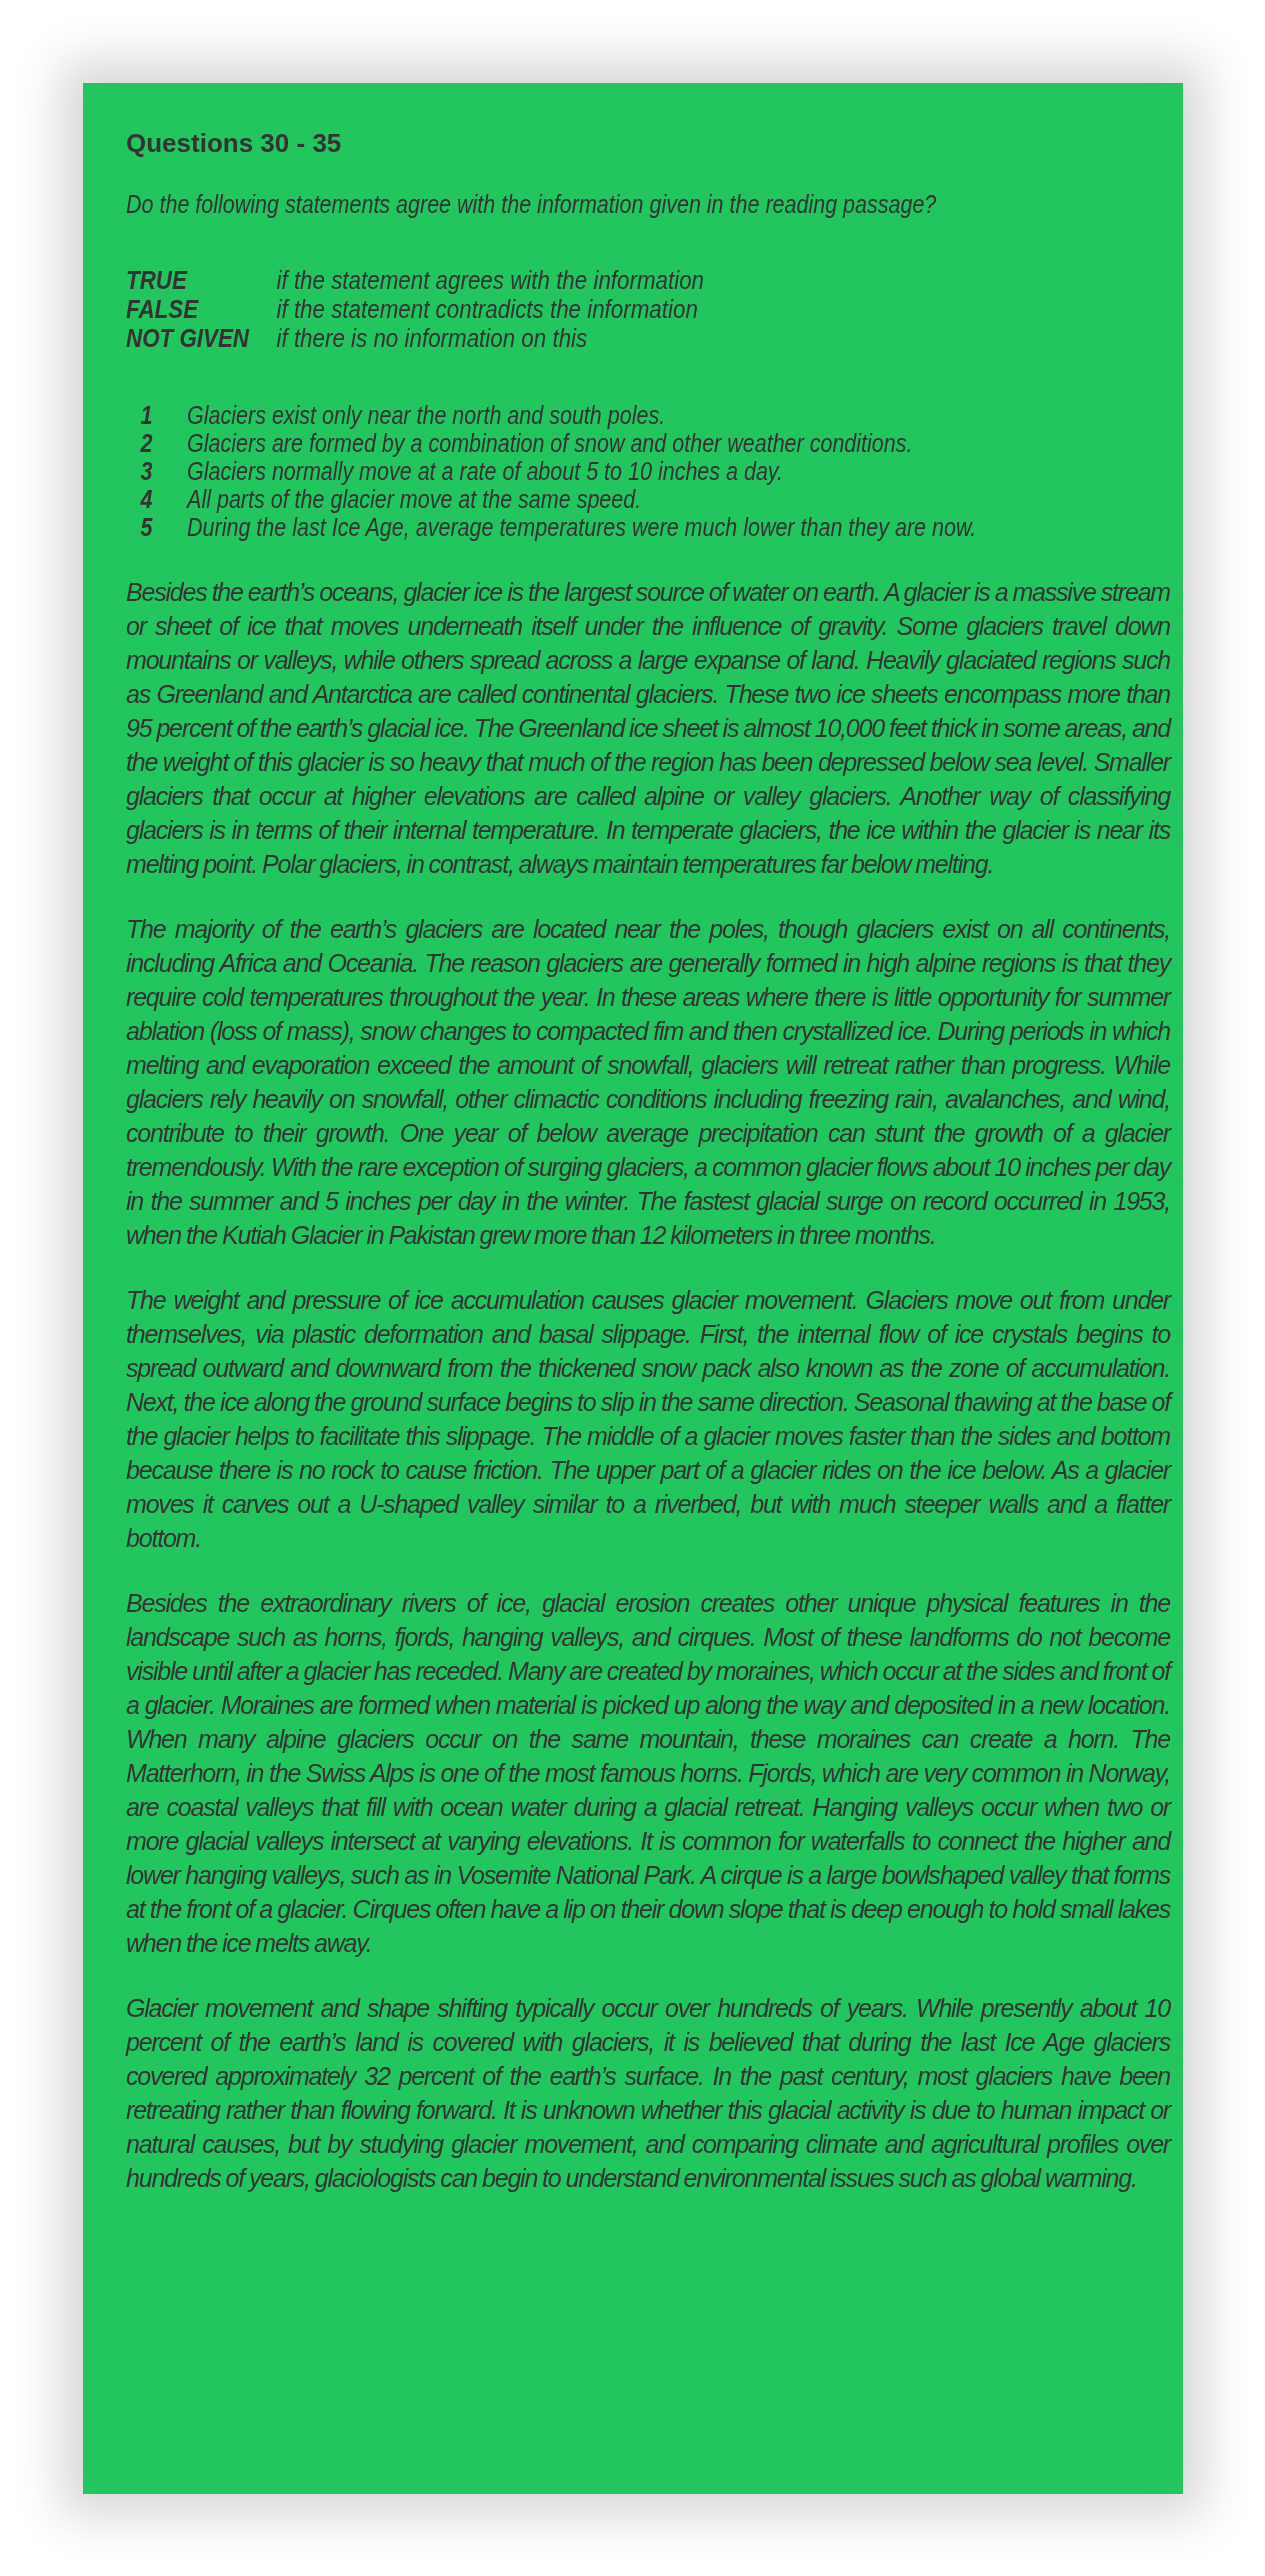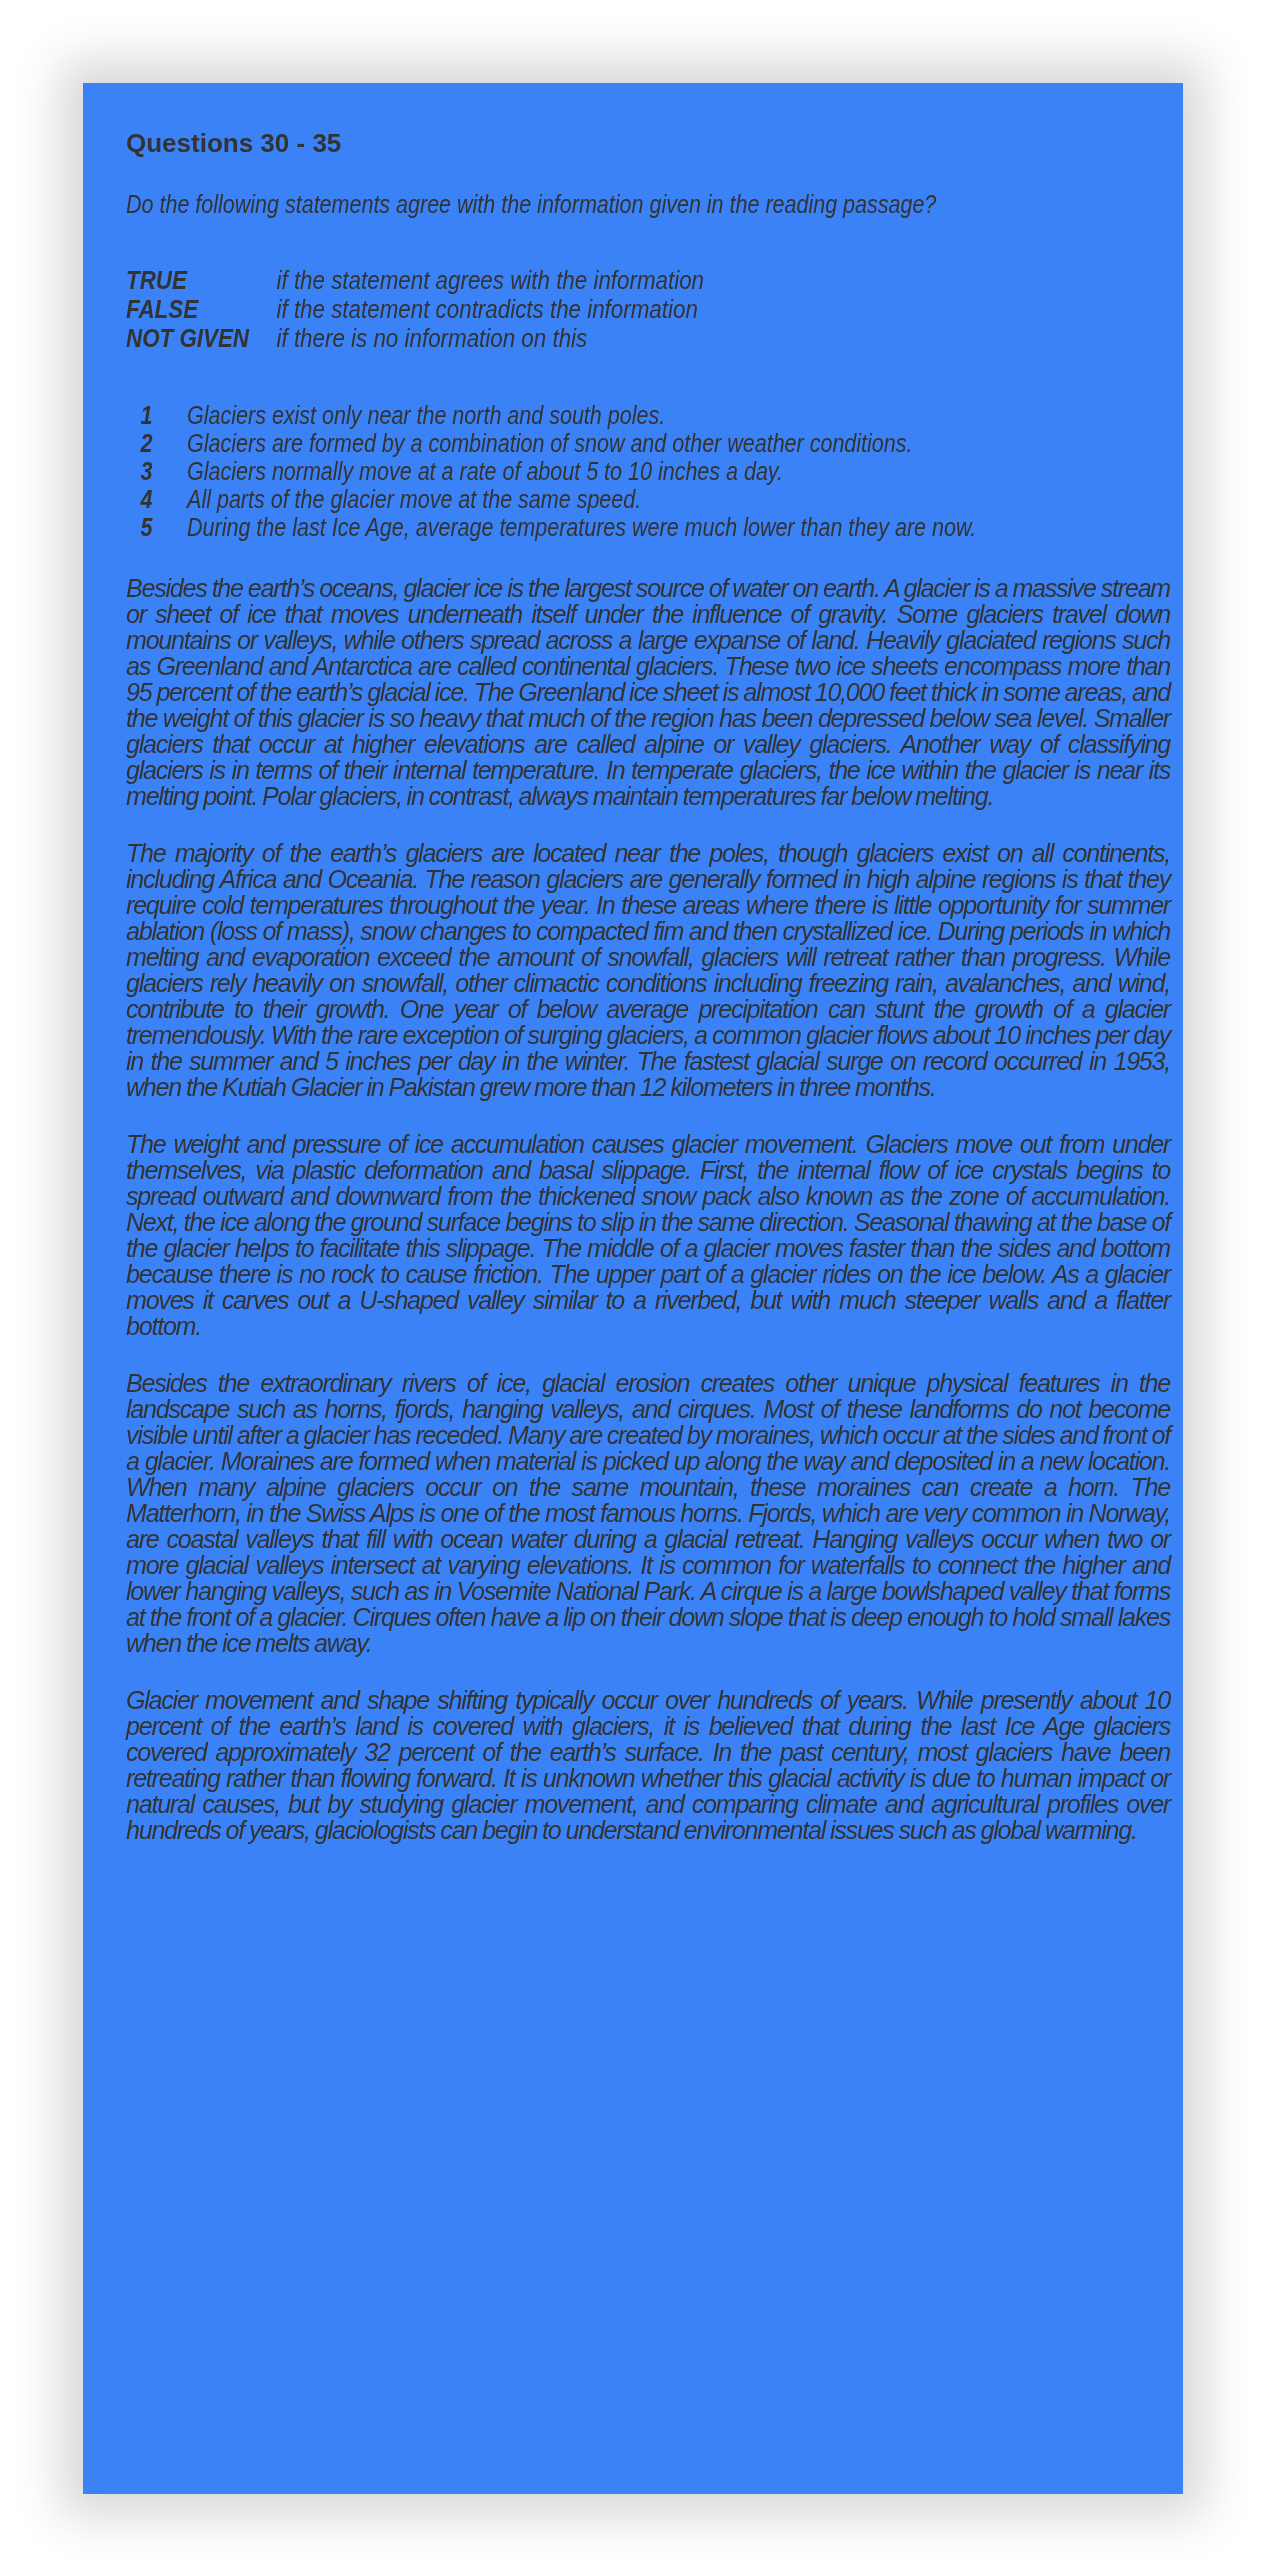--- a/index.html
+++ b/index.html
@@ -21,7 +21,7 @@
       top: 83px;
       width: 1100px;
       height: 2411px;
-      background: #3b82f6;
+      background: #22c55e;
       box-shadow: 0 0 46px 21.6px rgba(0,0,0,0.16);
       box-sizing: border-box;
       padding: 43px 37px 0 43px;

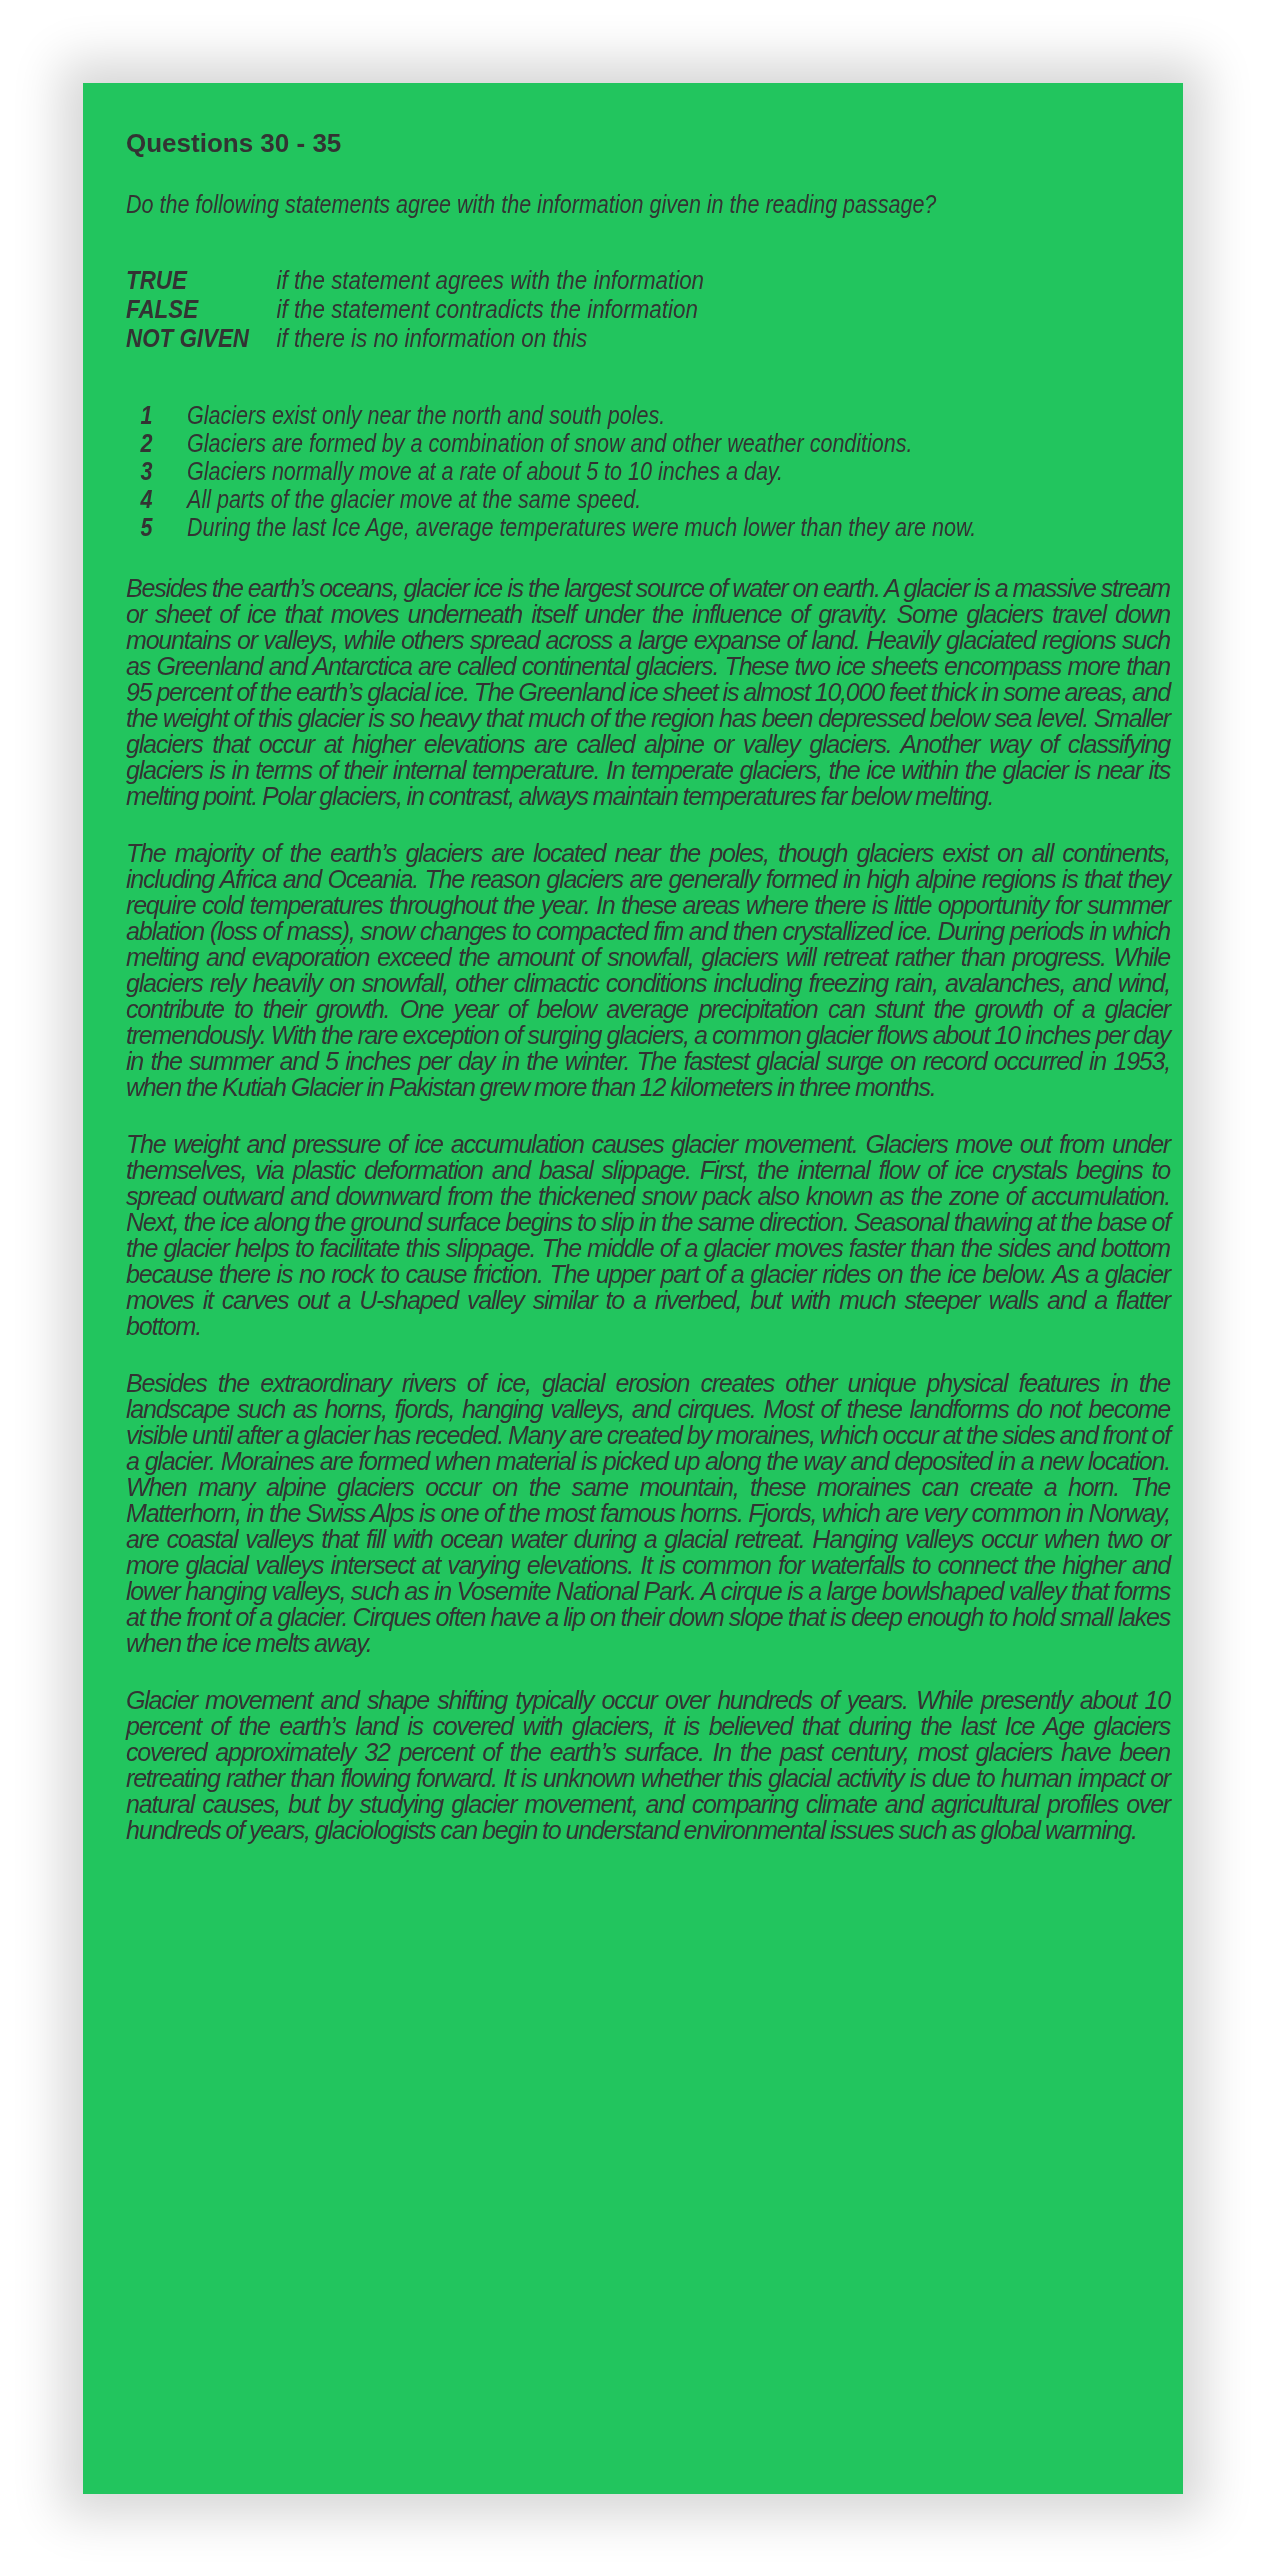--- a/index.html
+++ b/index.html
@@ -96,7 +96,7 @@
       margin: 0 0 31px 0;
       font-style: italic;
       font-size: 25px;
-      line-height: 26px;
+      line-height: 34px;
       text-align: justify;
       letter-spacing: -1.2px;
       word-spacing: -0.8px;

